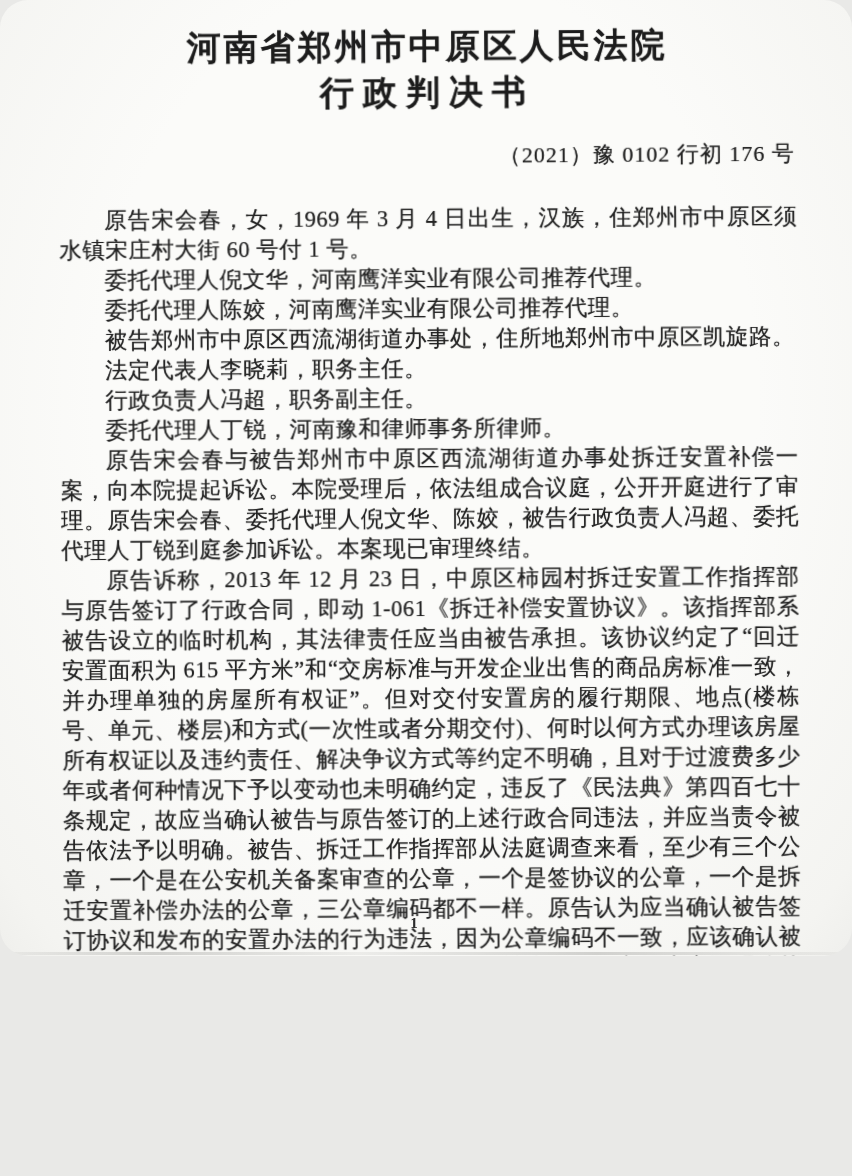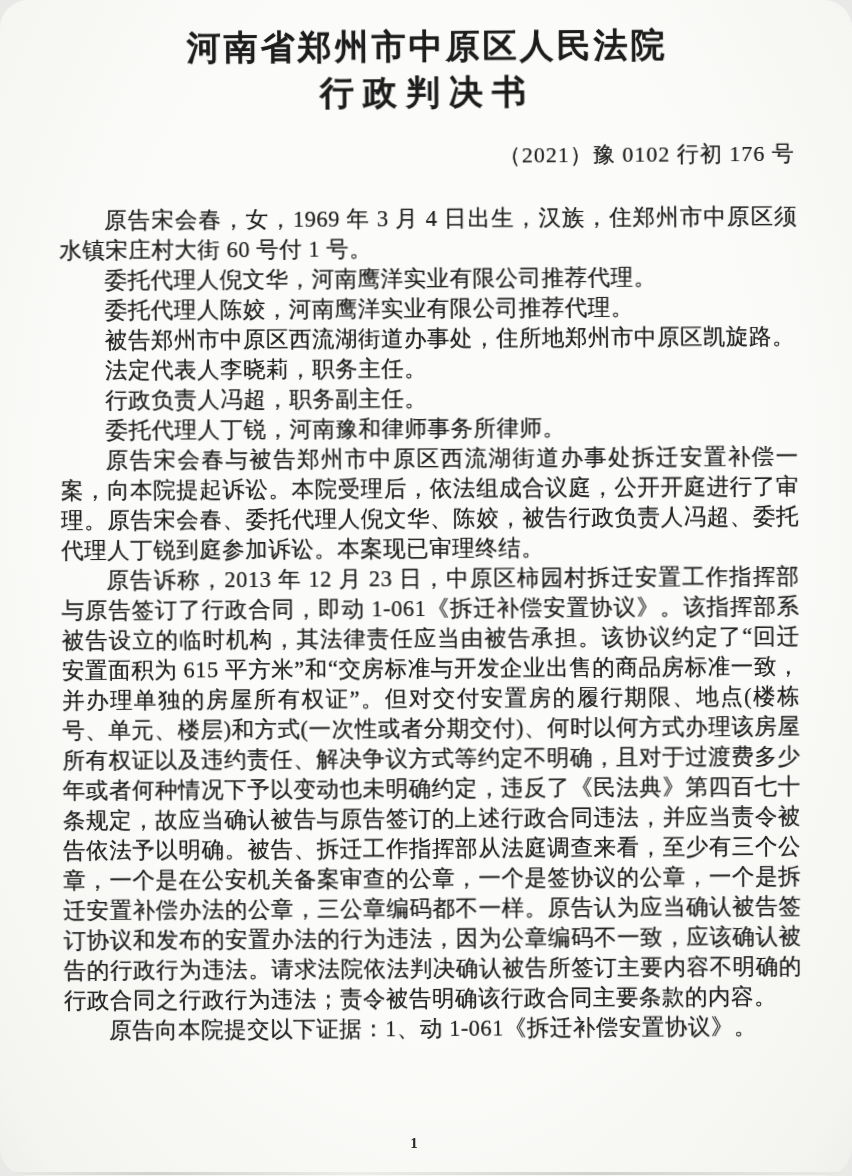--- a/index.html
+++ b/index.html
@@ -10,7 +10,7 @@
   .page {
     position: relative;
     width: 852px;
-    height: 1176px;
+    height: 956px;
     margin: 0 auto;
     background: radial-gradient(ellipse at 50% 42%, #fbfbf9 55%, #f4f4f1 92%, #efefec 100%);
     overflow: hidden;

